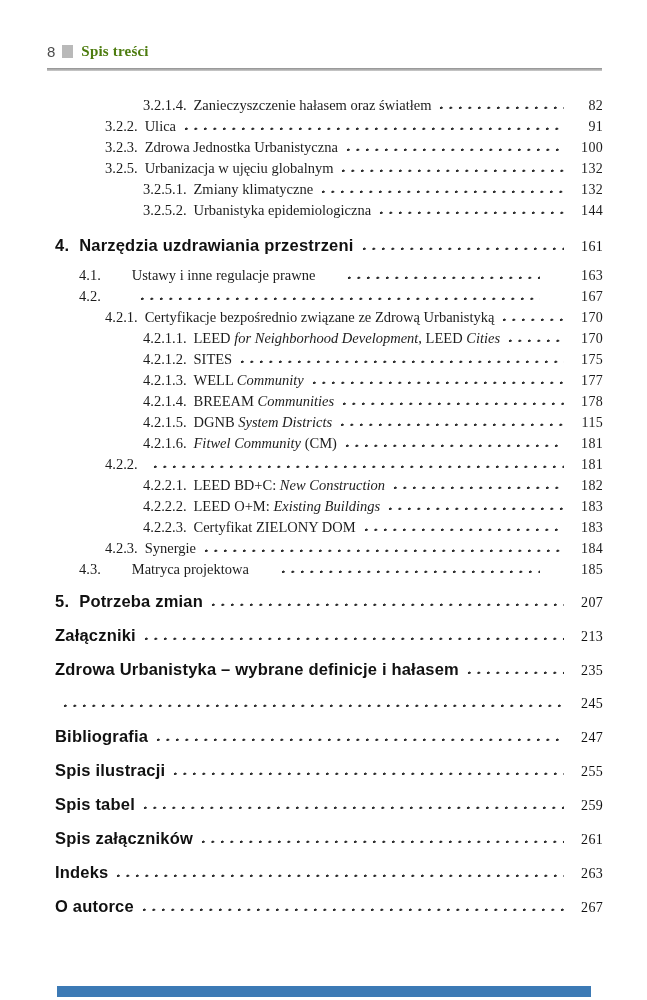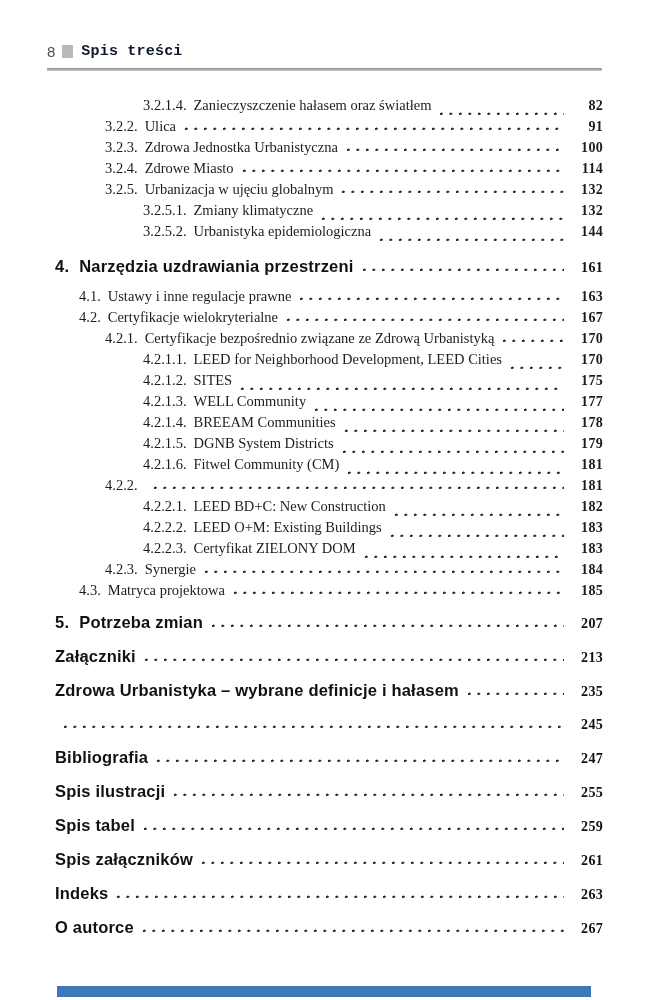--- a/index.html
+++ b/index.html
@@ -13,8 +13,8 @@
   .header-top{display:flex;align-items:center;}
   .pagenum{font-family:"Liberation Sans",sans-serif;font-size:15px;color:#4c4c4c;}
   .marker{width:11px;height:13px;margin:0 8px 0 7px;}
-  .title{font-family:Liberation Mono, monospace;font-weight:bold;font-size:15px;
-         letter-spacing:.2px;color:#0f172a;}
+  .title{font-family:Liberation Serif, serif;font-weight:bold;font-size:15px;
+         letter-spacing:.2px;color:#4d7c0f;}
   .rule{margin-top:8px;height:3px;background:linear-gradient(to bottom,#8f8f8f,#cdcdcd);}
 
   

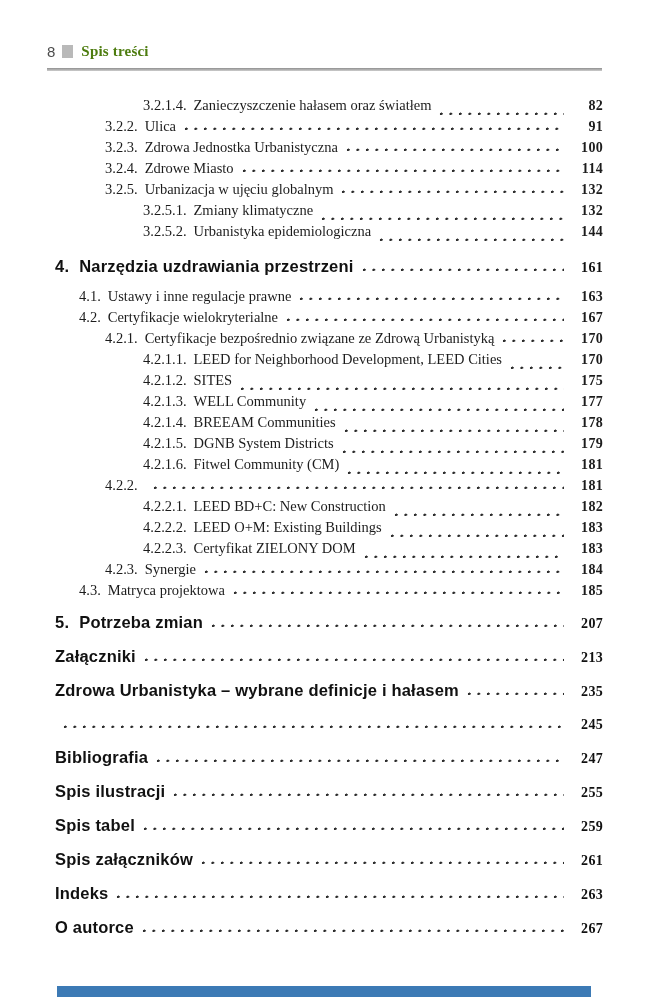--- a/index.html
+++ b/index.html
@@ -27,7 +27,7 @@
   .kind-back{margin-top:10px;}
   .level-2{padding-left:24px;}
   .level-3{padding-left:50px;}
-  .level-4{padding-left:88px;align-items:flex-end;}
+  .level-4{padding-left:88px;}
   .num{margin-right:7px;white-space:pre;}
   .kind-chapter .num,.kind-back .num{margin-right:10px;}
   .label{white-space:pre-wrap;}

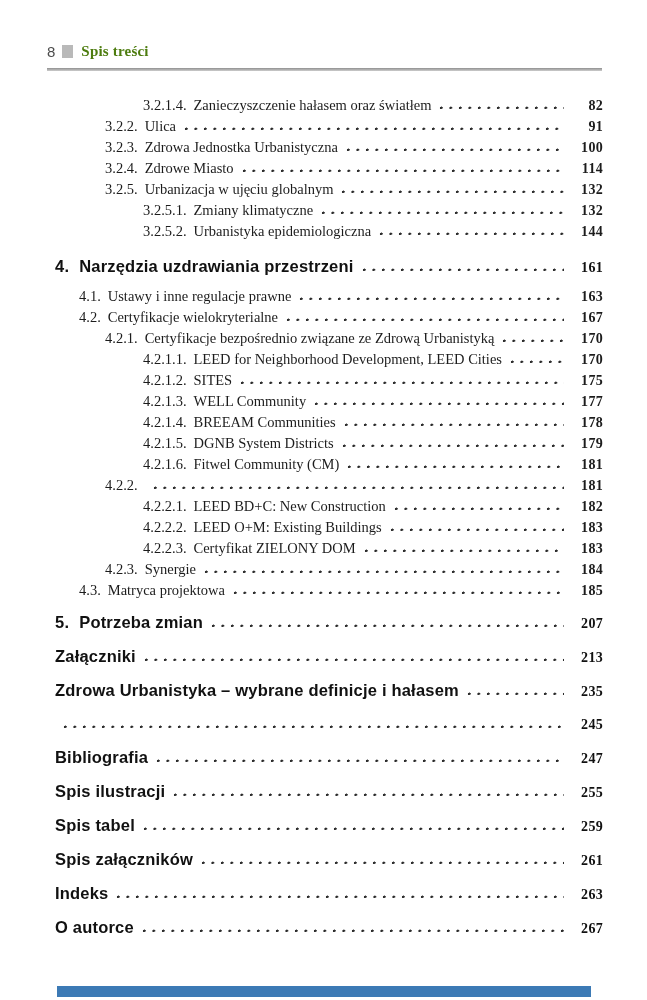--- a/index.html
+++ b/index.html
@@ -35,7 +35,7 @@
   .leader{flex:1 1 auto;min-width:10px;margin:0 7px 0 8px;height:4px;
        background-image:radial-gradient(circle at 2.2px 1.8px,#2c2c2c 1.15px,transparent 1.5px);
        background-size:9.5px 4px;background-repeat:repeat-x;background-position:left bottom;}
-  .pg{font-family:"Liberation Serif",serif;font-weight:bold;font-size:14px;
+  .pg{font-family:"Liberation Serif",serif;font-weight:normal;font-size:14px;
        min-width:32px;text-align:right;letter-spacing:.3px;}
 
   

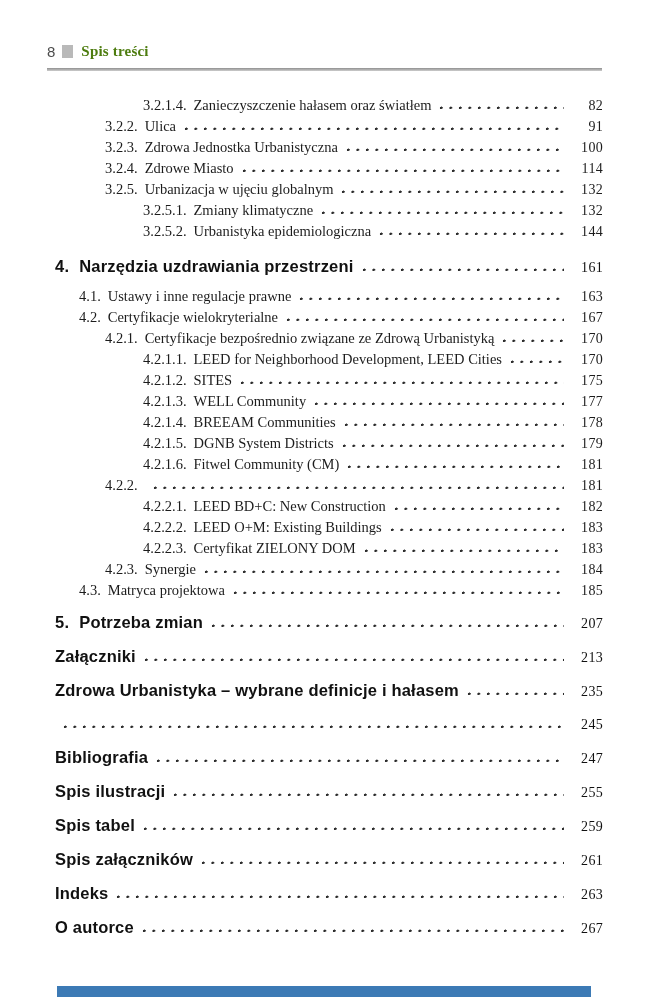--- a/index.html
+++ b/index.html
@@ -75,12 +75,6 @@
         <span class="pg">100</span>
       </div>
       <div class="row kind-entry level-3">
-        <span class="num">3.2.4.</span>
-        <span class="label"><span>Zdrowe Miasto</span></span>
-        <span class="leader"></span>
-        <span class="pg">114</span>
-      </div>
-      <div class="row kind-entry level-3">
         <span class="num">3.2.5.</span>
         <span class="label"><span>Urbanizacja w ujęciu globalnym</span></span>
         <span class="leader"></span>

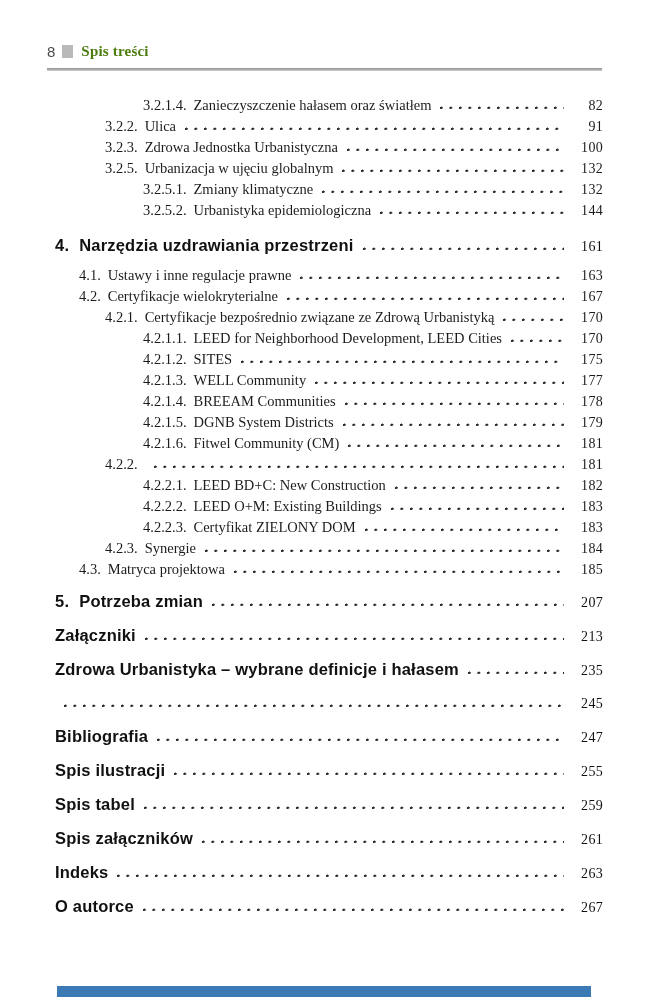--- a/index.html
+++ b/index.html
@@ -25,7 +25,7 @@
        font-size:16.5px;line-height:23px;letter-spacing:.2px;color:#111;}
   .kind-chapter{margin-top:13px;margin-bottom:7px;}
   .kind-back{margin-top:10px;}
-  .level-2{padding-left:24px;}
+  .level-2{padding-left:24px;gap:24px;}
   .level-3{padding-left:50px;}
   .level-4{padding-left:88px;}
   .num{margin-right:7px;white-space:pre;}

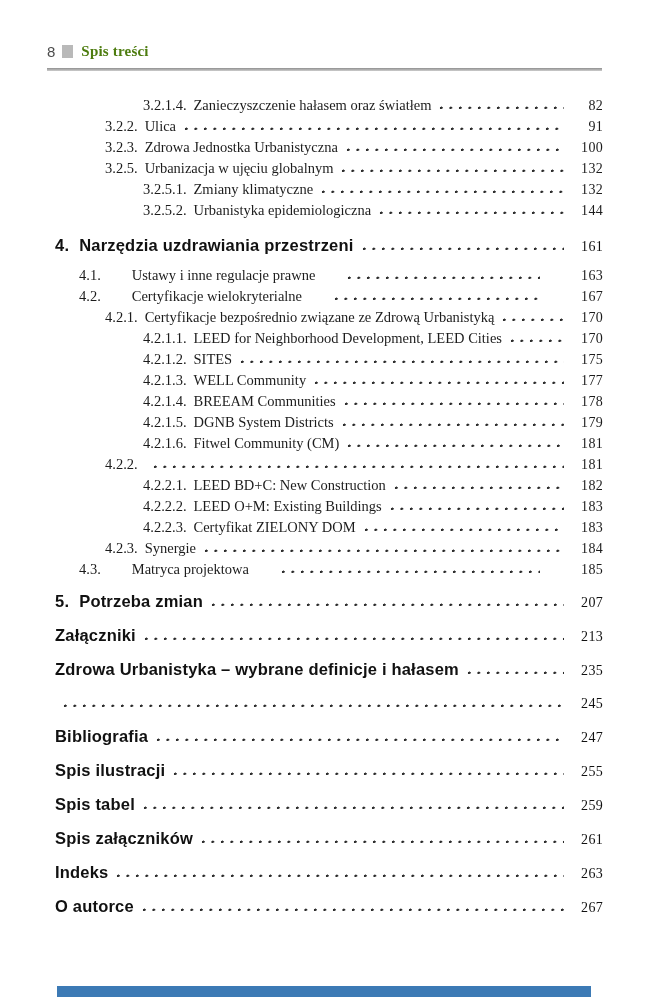--- a/index.html
+++ b/index.html
@@ -106,7 +106,6 @@
       </div>
       <div class="row kind-entry level-2">
         <span class="num">4.2.</span>
-        <span class="label"><span>Certyfikacje wielokryterialne</span></span>
         <span class="leader"></span>
         <span class="pg">167</span>
       </div>

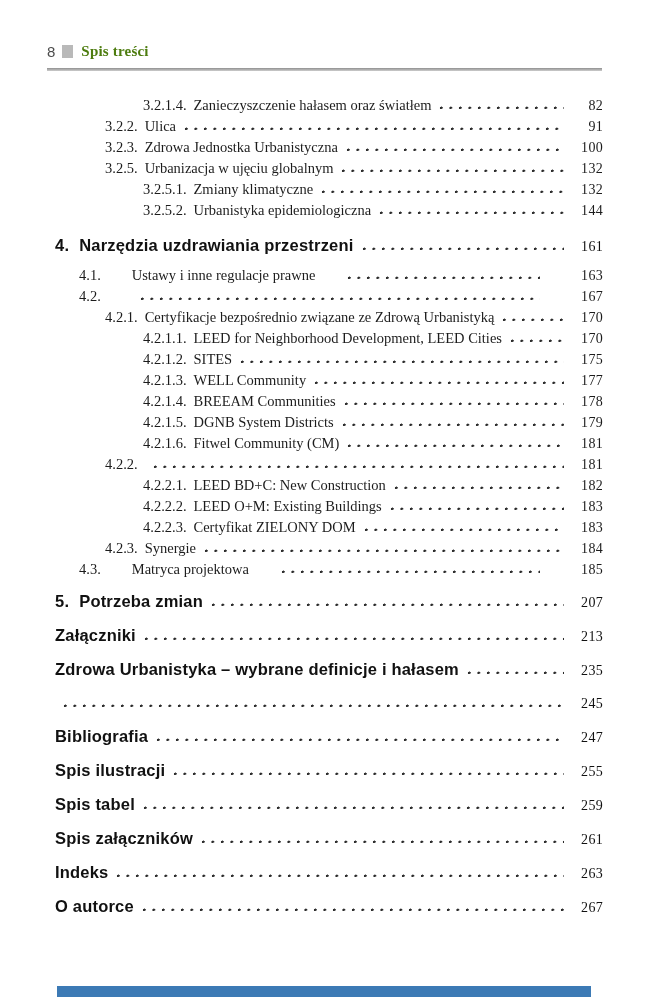--- a/index.html
+++ b/index.html
@@ -31,7 +31,7 @@
   .num{margin-right:7px;white-space:pre;}
   .kind-chapter .num,.kind-back .num{margin-right:10px;}
   .label{white-space:pre-wrap;}
-  .label .it{}
+  .label .it{font-style:italic;}
   .leader{flex:1 1 auto;min-width:10px;margin:0 7px 0 8px;height:4px;
        background-image:radial-gradient(circle at 2.2px 1.8px,#2c2c2c 1.15px,transparent 1.5px);
        background-size:9.5px 4px;background-repeat:repeat-x;background-position:left bottom;}

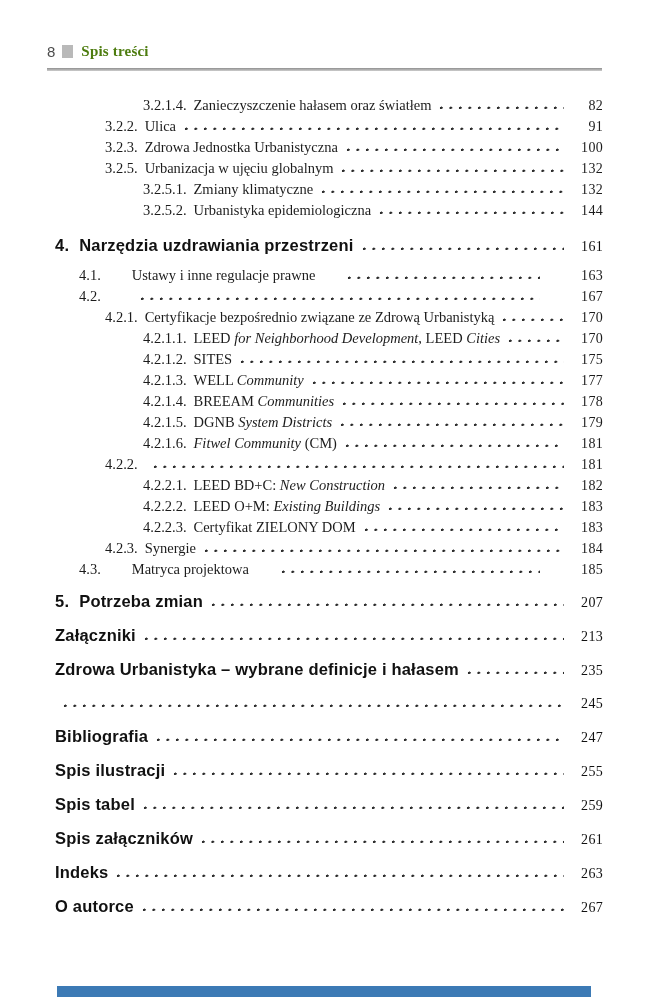--- a/index.html
+++ b/index.html
@@ -143,7 +143,7 @@
         <span class="num">4.2.1.5.</span>
         <span class="label"><span>DGNB </span><span class="it">System Districts</span></span>
         <span class="leader"></span>
-        <span class="pg">179</span>
+        <span class="pg">115</span>
       </div>
       <div class="row kind-entry level-4">
         <span class="num">4.2.1.6.</span>

